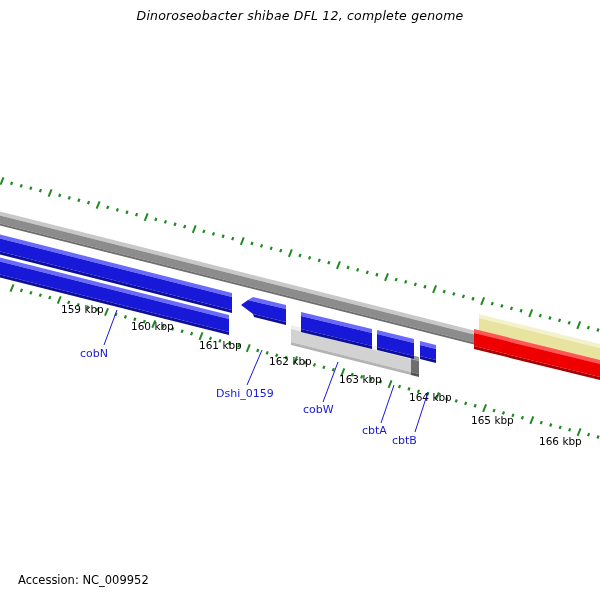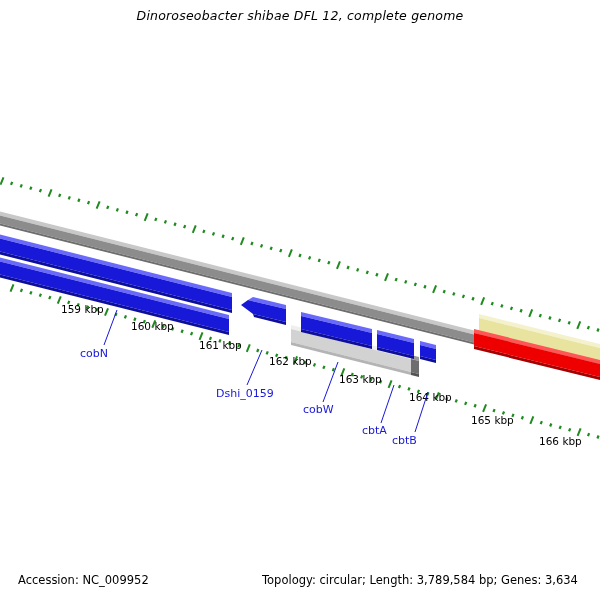--- a/index.html
+++ b/index.html
@@ -311,7 +311,6 @@
 
   <div id="footer">
     <span class="footer-text" id="accession-text">Accession: NC_009952</span>
-    <span class="footer-text" id="stats-text">Topology: circular; Length: 3,789,584 bp; Genes: 3,634</span>
   </div>
 
 </div>

